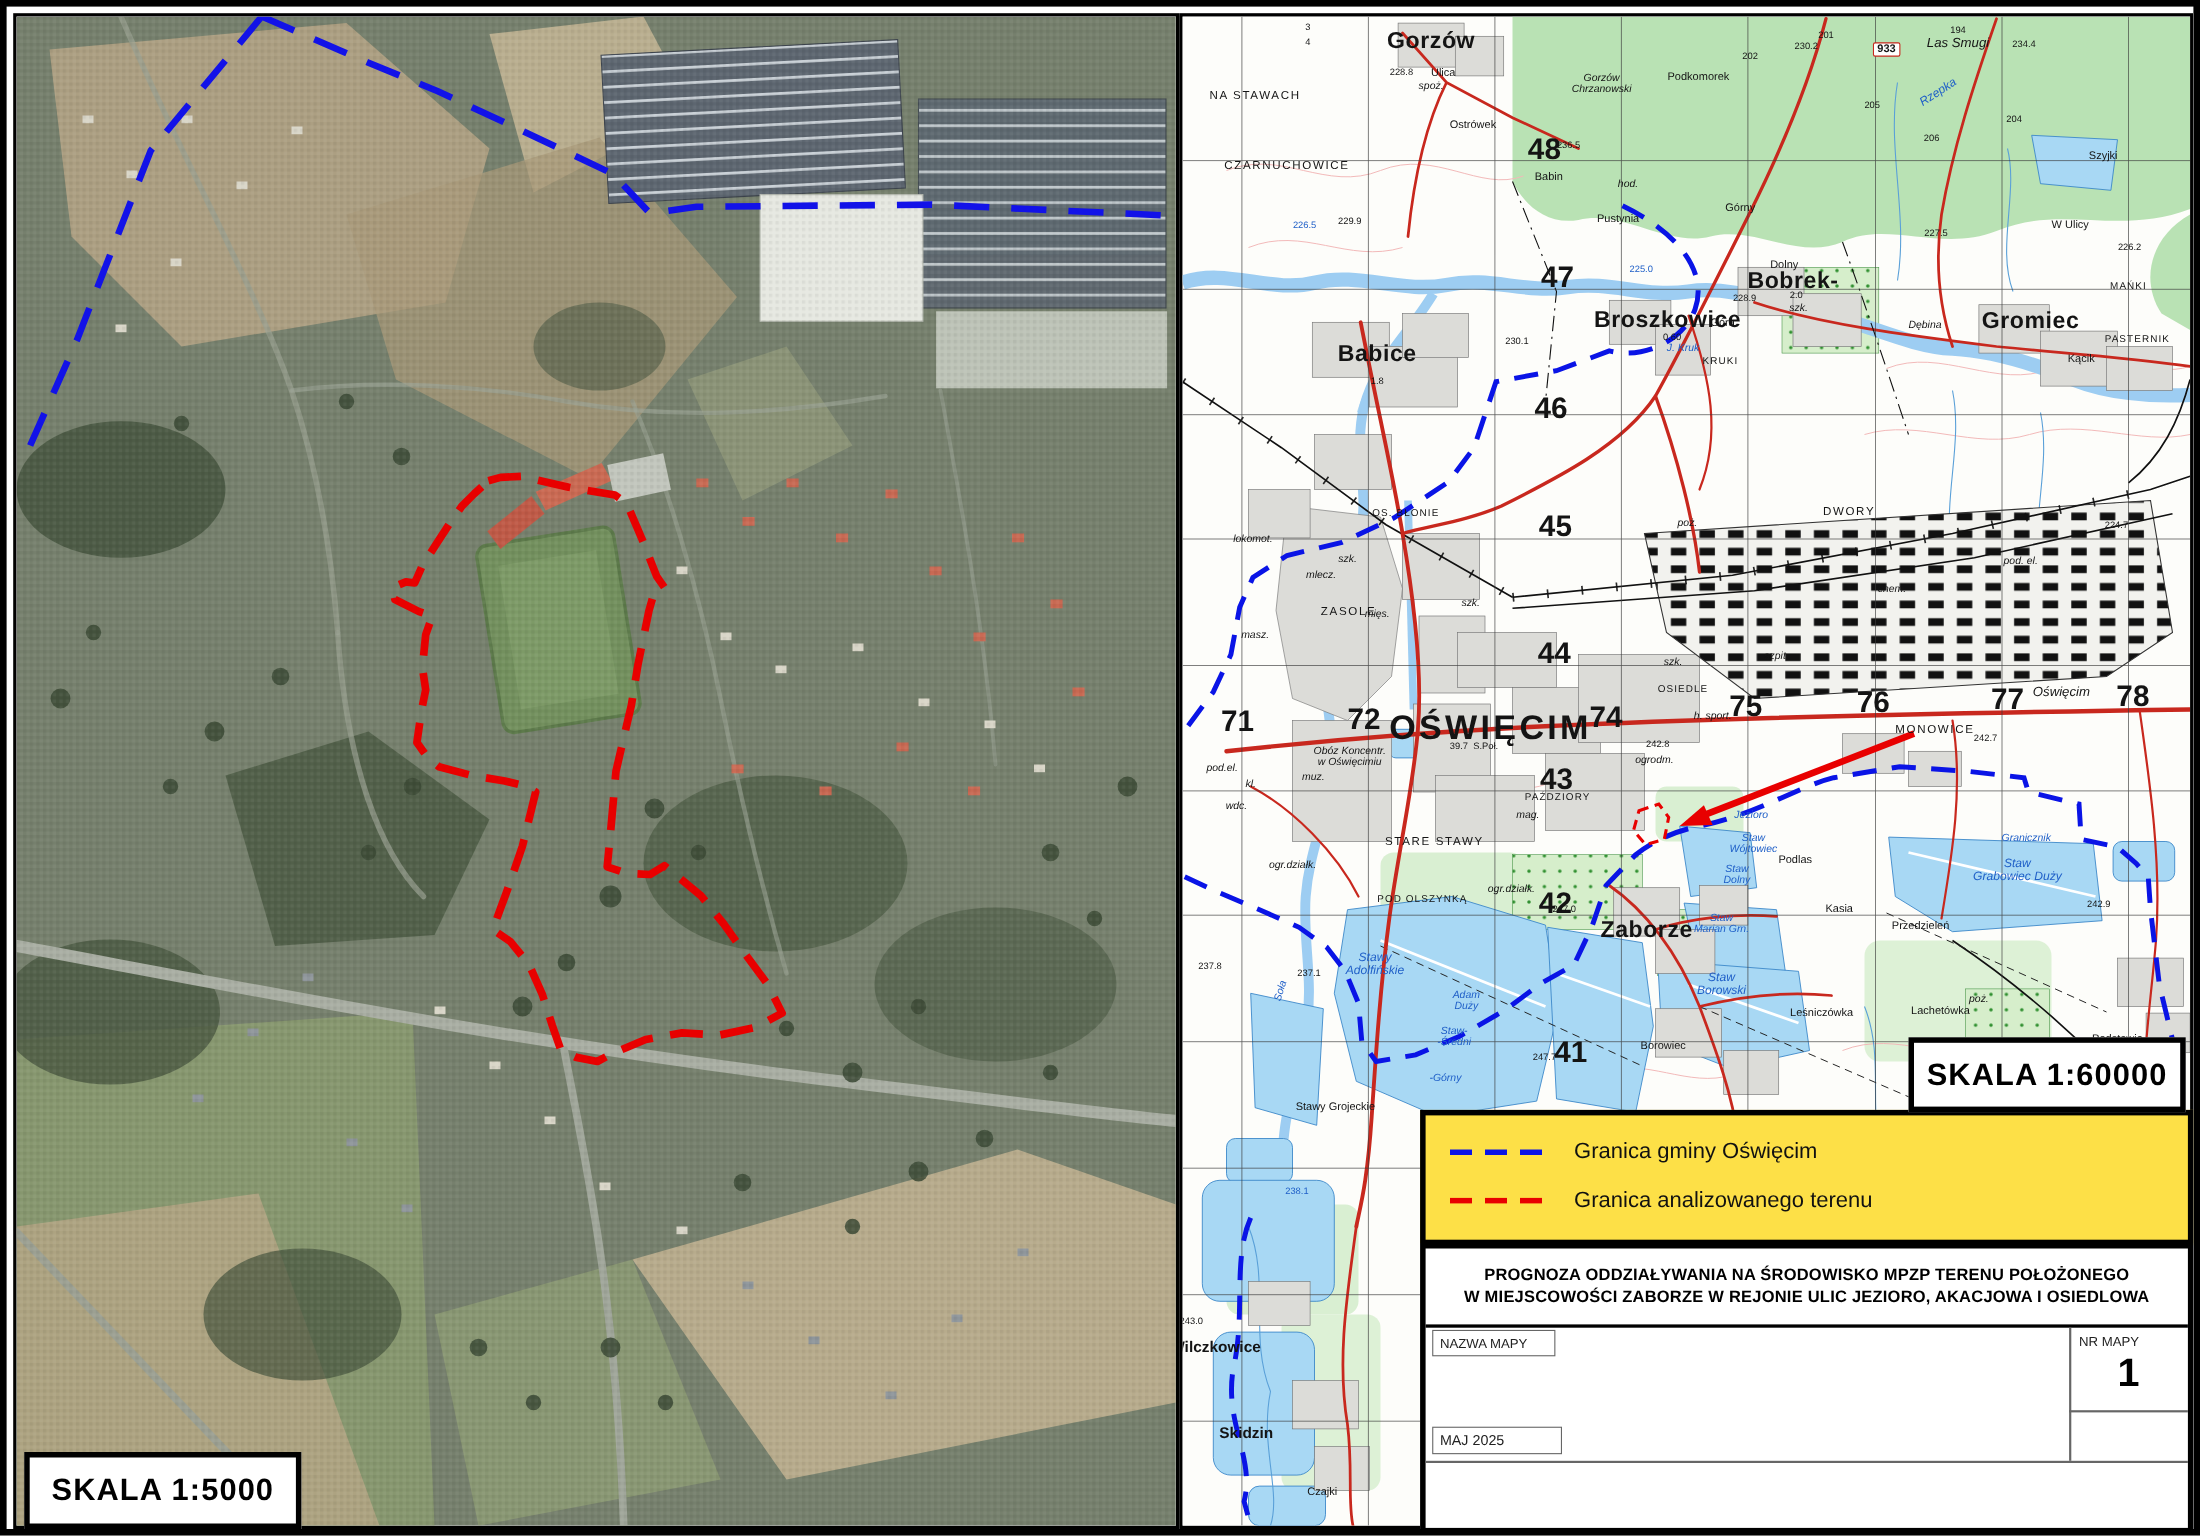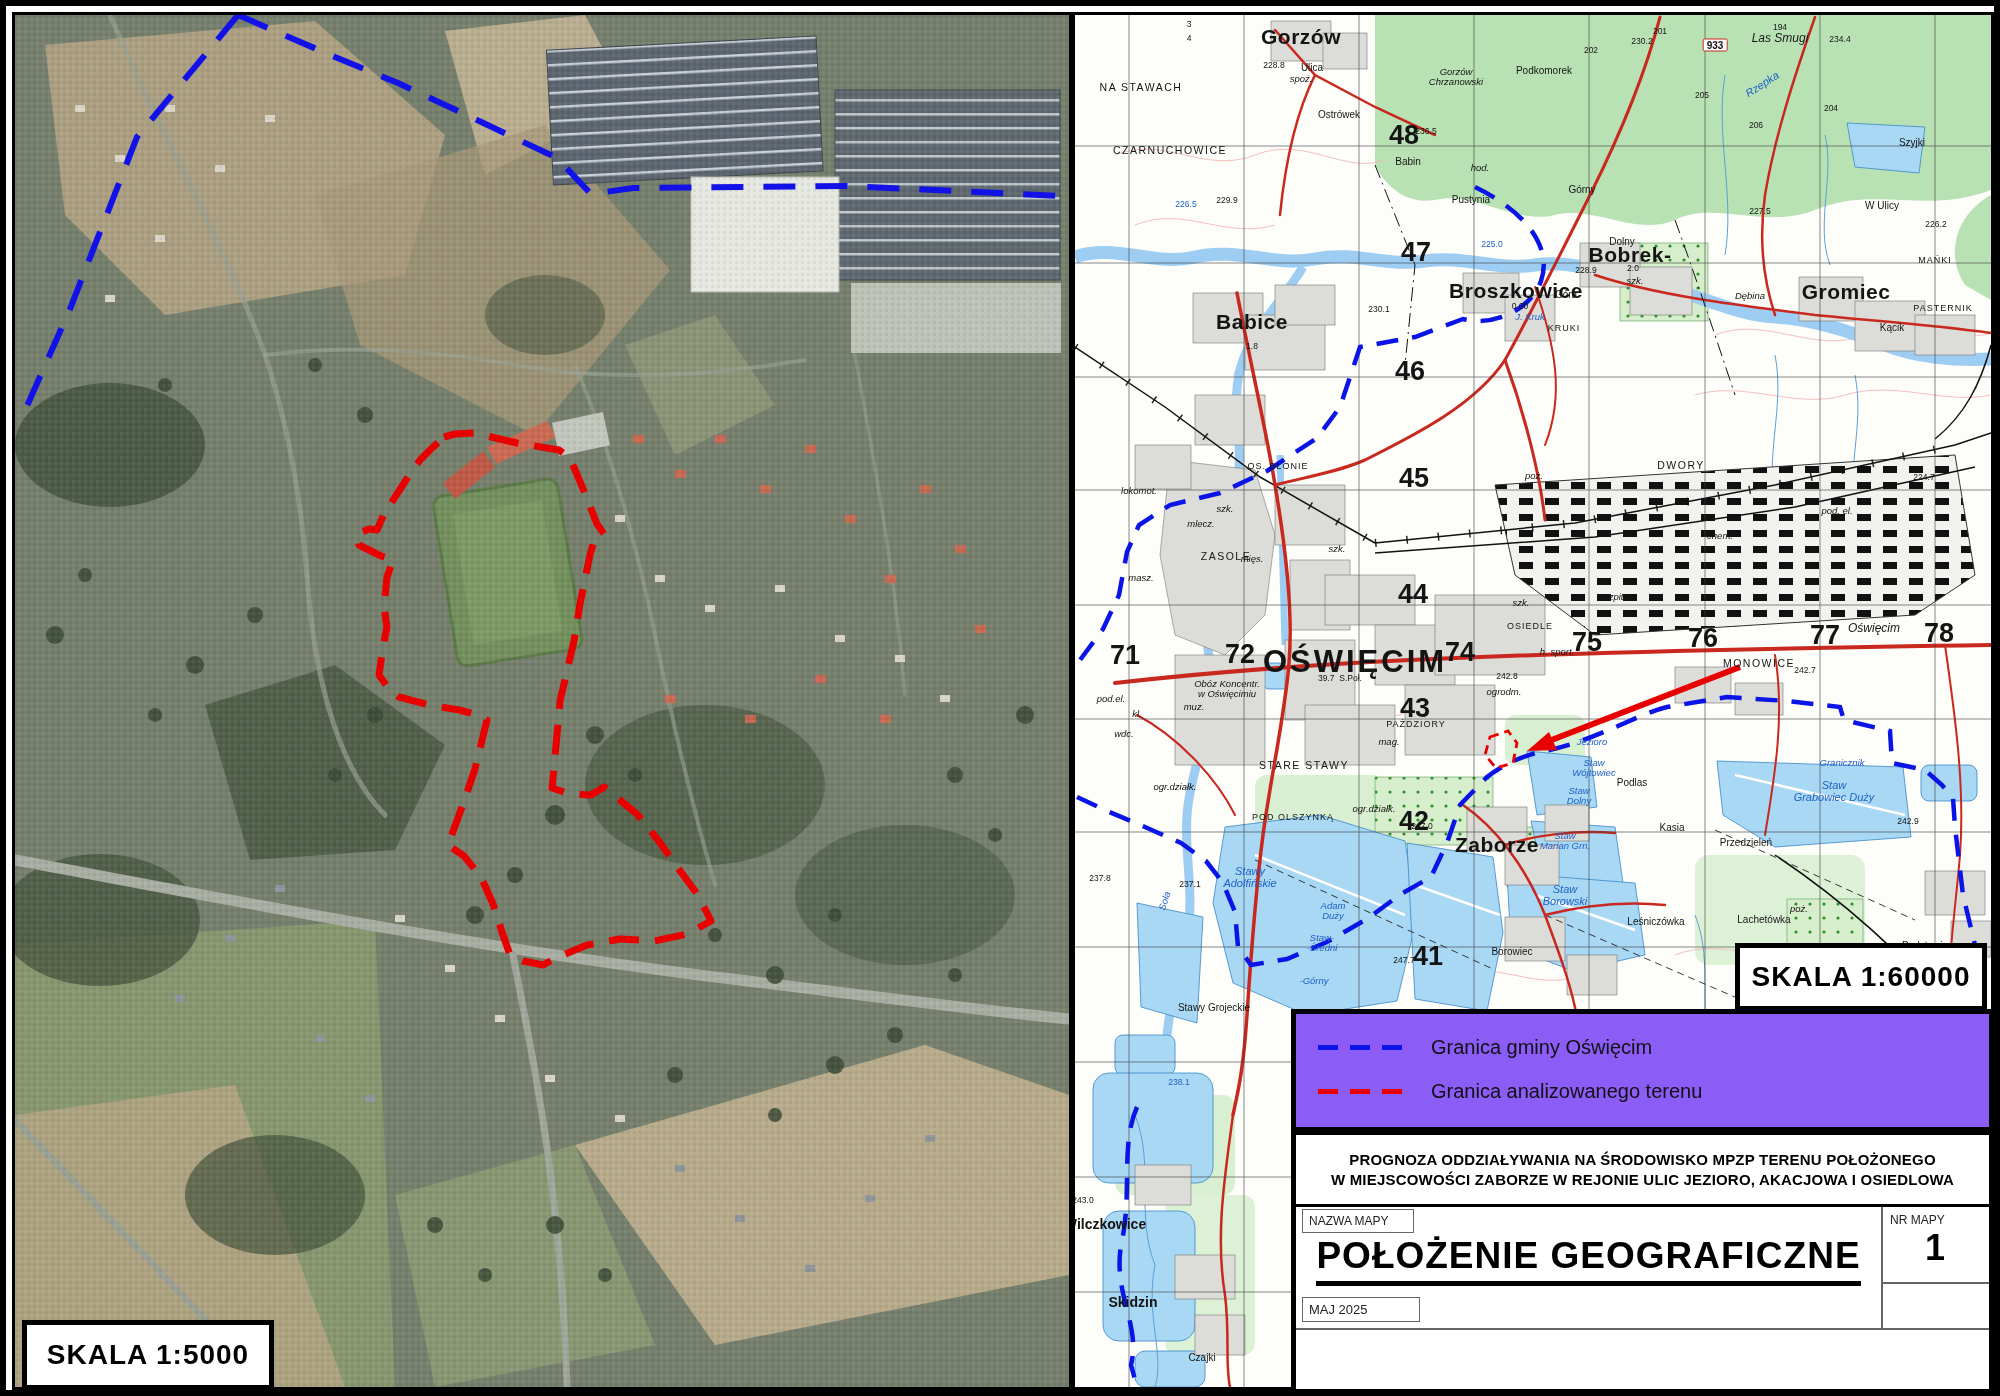--- a/index.html
+++ b/index.html
@@ -27,7 +27,7 @@
   .scale-box{position:absolute;box-sizing:border-box;background:#fff;border:5px solid #000;display:flex;align-items:center;justify-content:center;font-weight:700;font-size:28px;letter-spacing:1px;z-index:30;}
   .scale-5000{left:16px;top:1314px;width:252px;height:70px;}
   .scale-60000{left:1729px;top:937px;width:252px;height:68px;}
-  .legend-box{position:absolute;left:1285px;top:1003px;width:703px;height:123px;box-sizing:border-box;background:#8b5cf6;border:5px solid #000;z-index:25;}
+  .legend-box{position:absolute;left:1285px;top:1003px;width:703px;height:123px;box-sizing:border-box;background:#fde047;border:5px solid #000;z-index:25;}
   .legend-row{position:absolute;left:0;width:100%;height:30px;display:flex;align-items:center;}
   .legend-row.r0{top:18px;}
   .legend-row.r1{top:62px;}

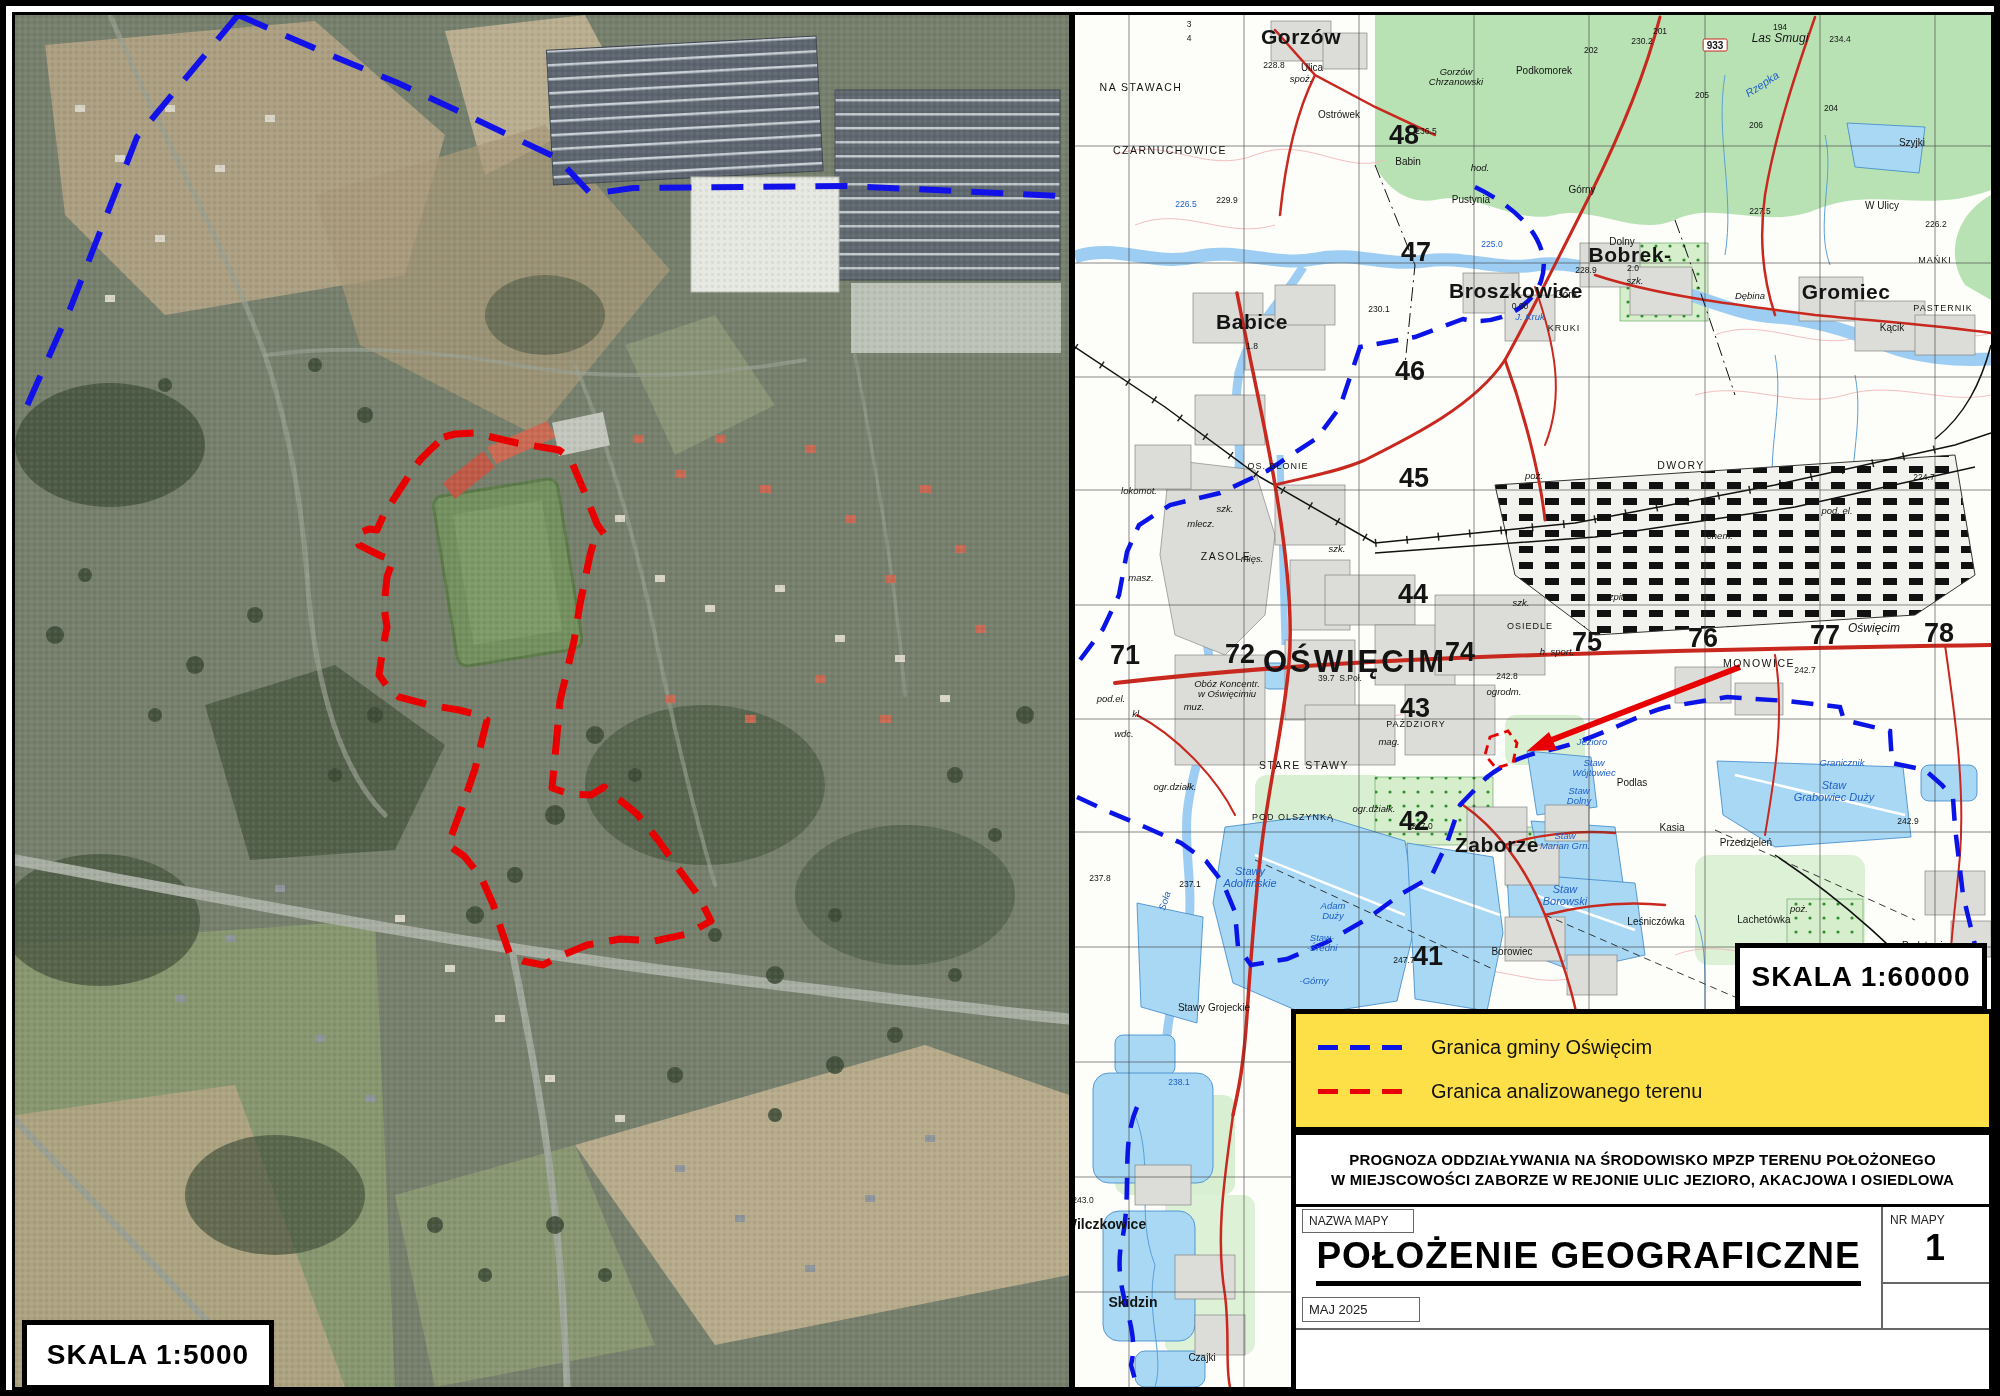--- a/index.html
+++ b/index.html
@@ -562,9 +562,6 @@
       <div class="tb-hline1"></div>
       <div class="tb-hline2"></div>
       <div class="tb-fieldbox tb-nazwa">NAZWA MAPY</div>
-      <div class="tb-mapname">
-        <span>POŁOŻENIE GEOGRAFICZNE</span>
-      </div>
       <div class="tb-nrlabel">NR MAPY</div>
       <div class="tb-number">1</div>
       <div class="tb-fieldbox tb-date">MAJ 2025</div>

